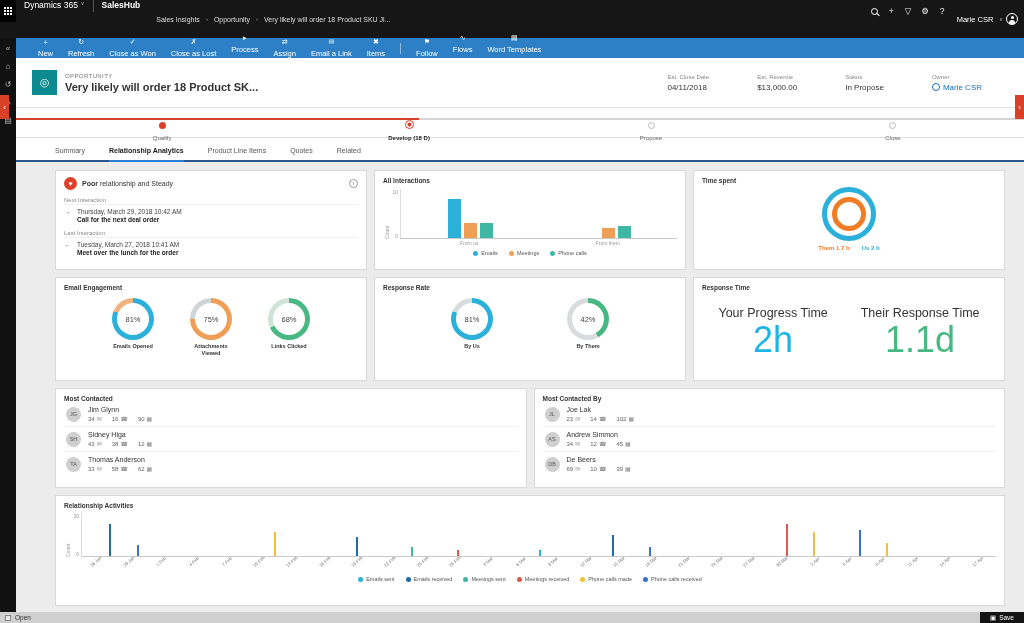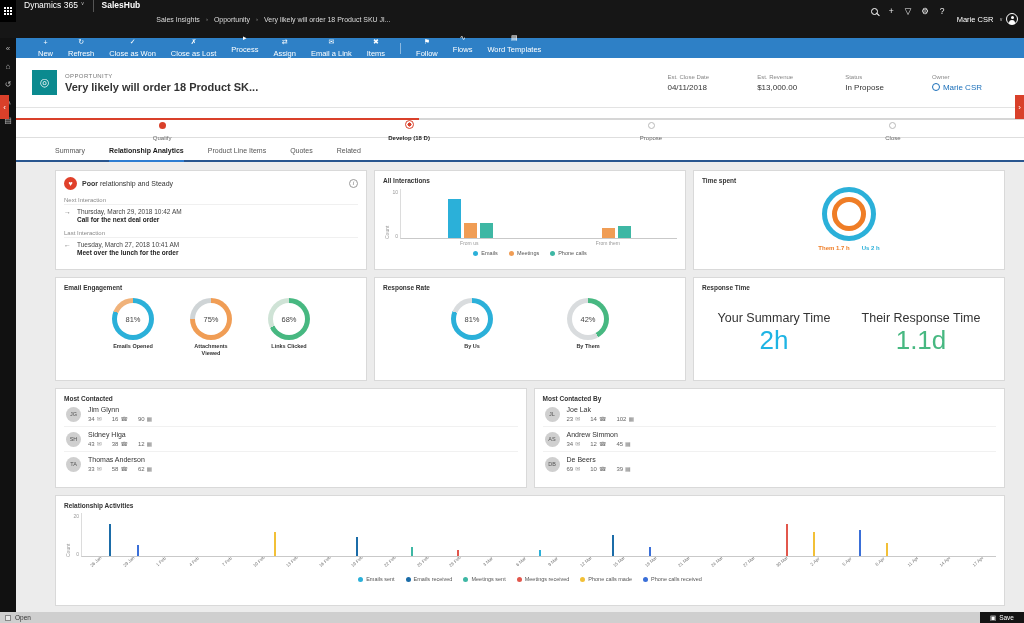--- a/index.html
+++ b/index.html
@@ -447,7 +447,7 @@
             <div class="card-title">Response Time</div>
             <div class="rt-row">
               <div class="rt-col">
-                <div class="rt-head">Your Summary Time</div>
+                <div class="rt-head">Your Progress Time</div>
                 <div class="rt-val" style="color: rgb(30, 180, 228);">2h</div>
               </div>
               <div class="rt-col">

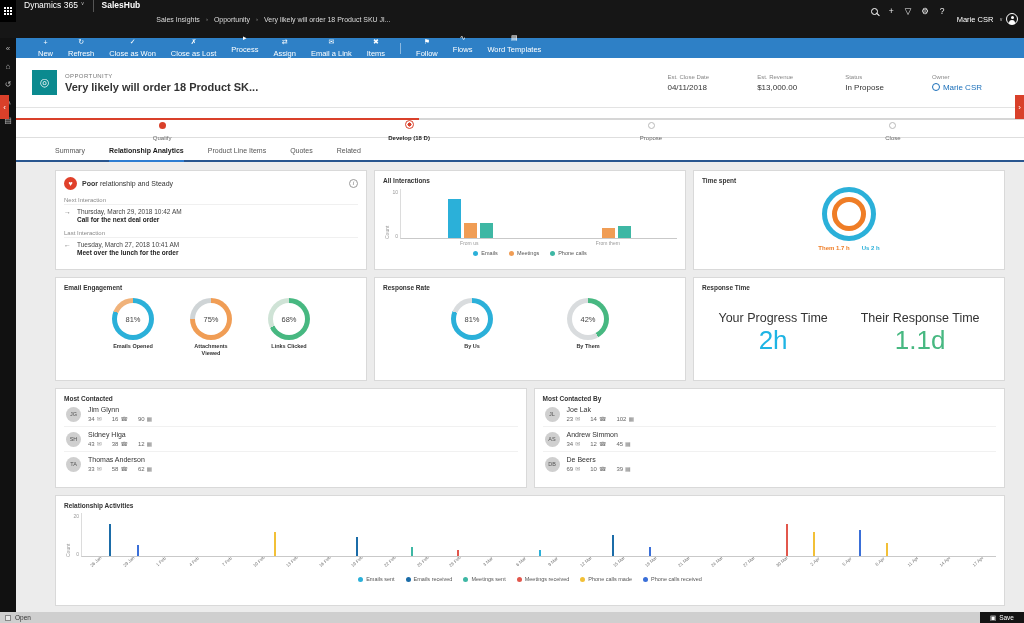--- a/index.html
+++ b/index.html
@@ -126,7 +126,7 @@
   .rt-row{display:flex;justify-content:space-around;align-items:center;height:calc(100% - 8px);}
   .rt-col{text-align:center;}
   .rt-head{font-size:12.5px;color:#333;}
-  .rt-val{font-size:26px;margin-top:2px;line-height:1;}
+  .rt-val{font-size:36px;margin-top:2px;line-height:1;}
 
   
   .contact-row{display:flex;gap:7px;padding:4px 2px;border-bottom:1px solid #f1f1f1;align-items:center;cursor:pointer;}

